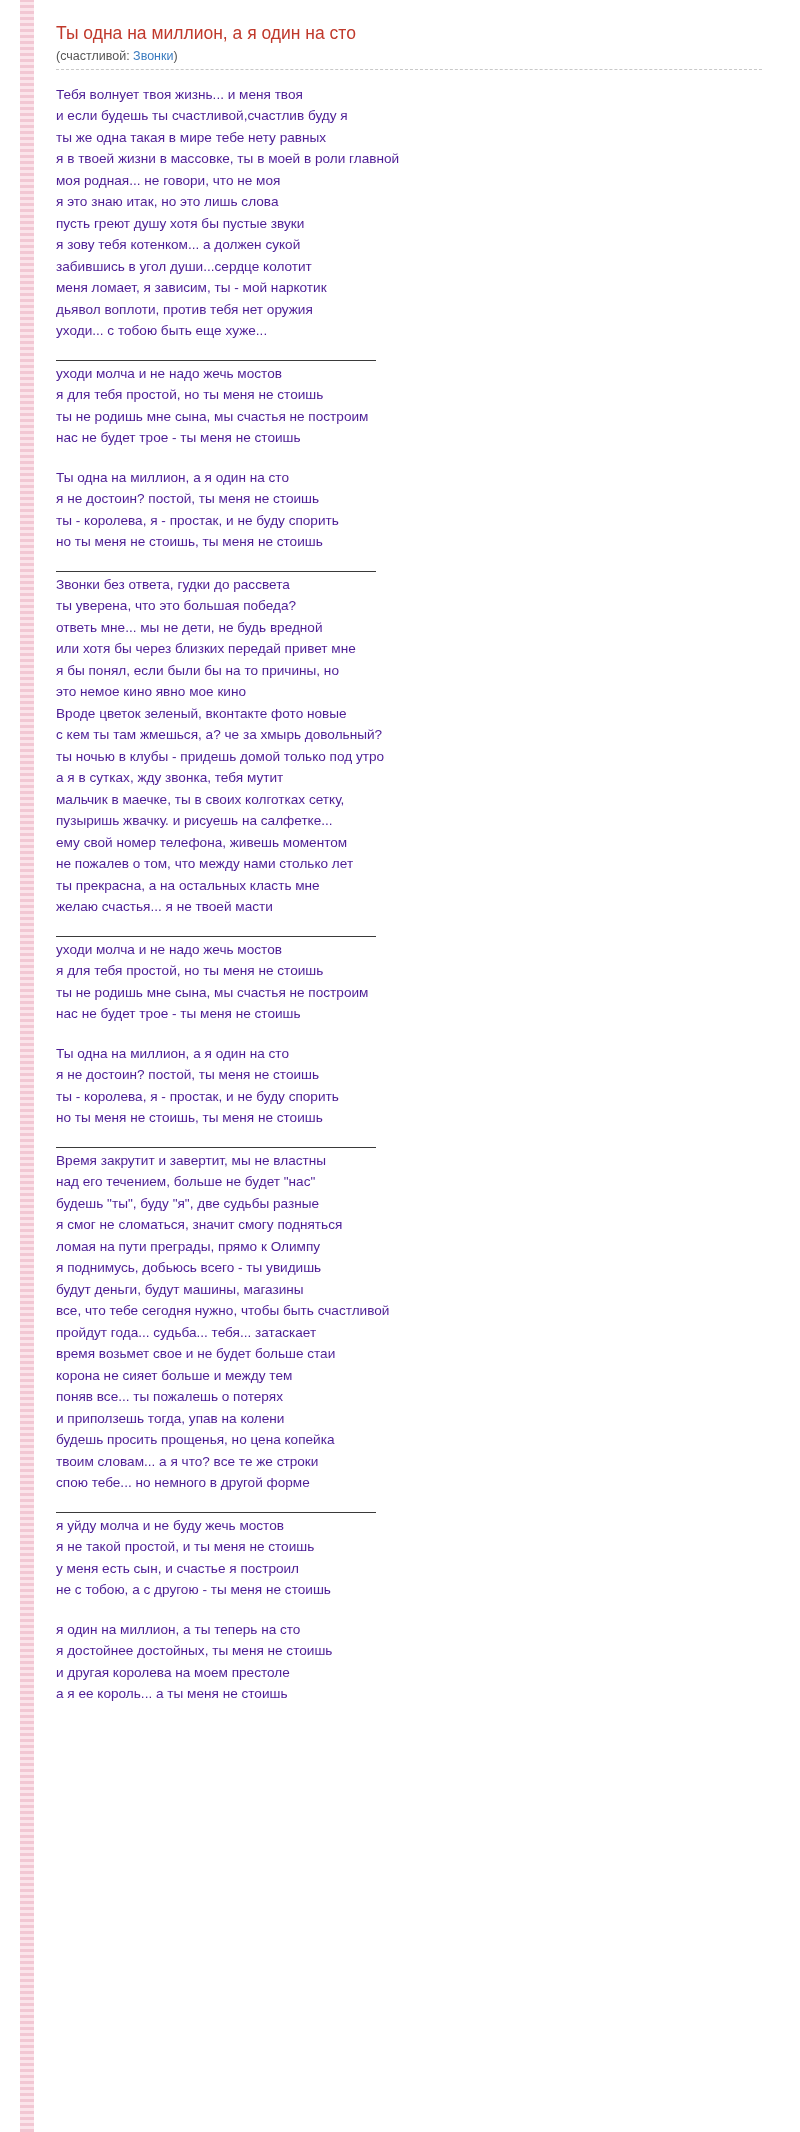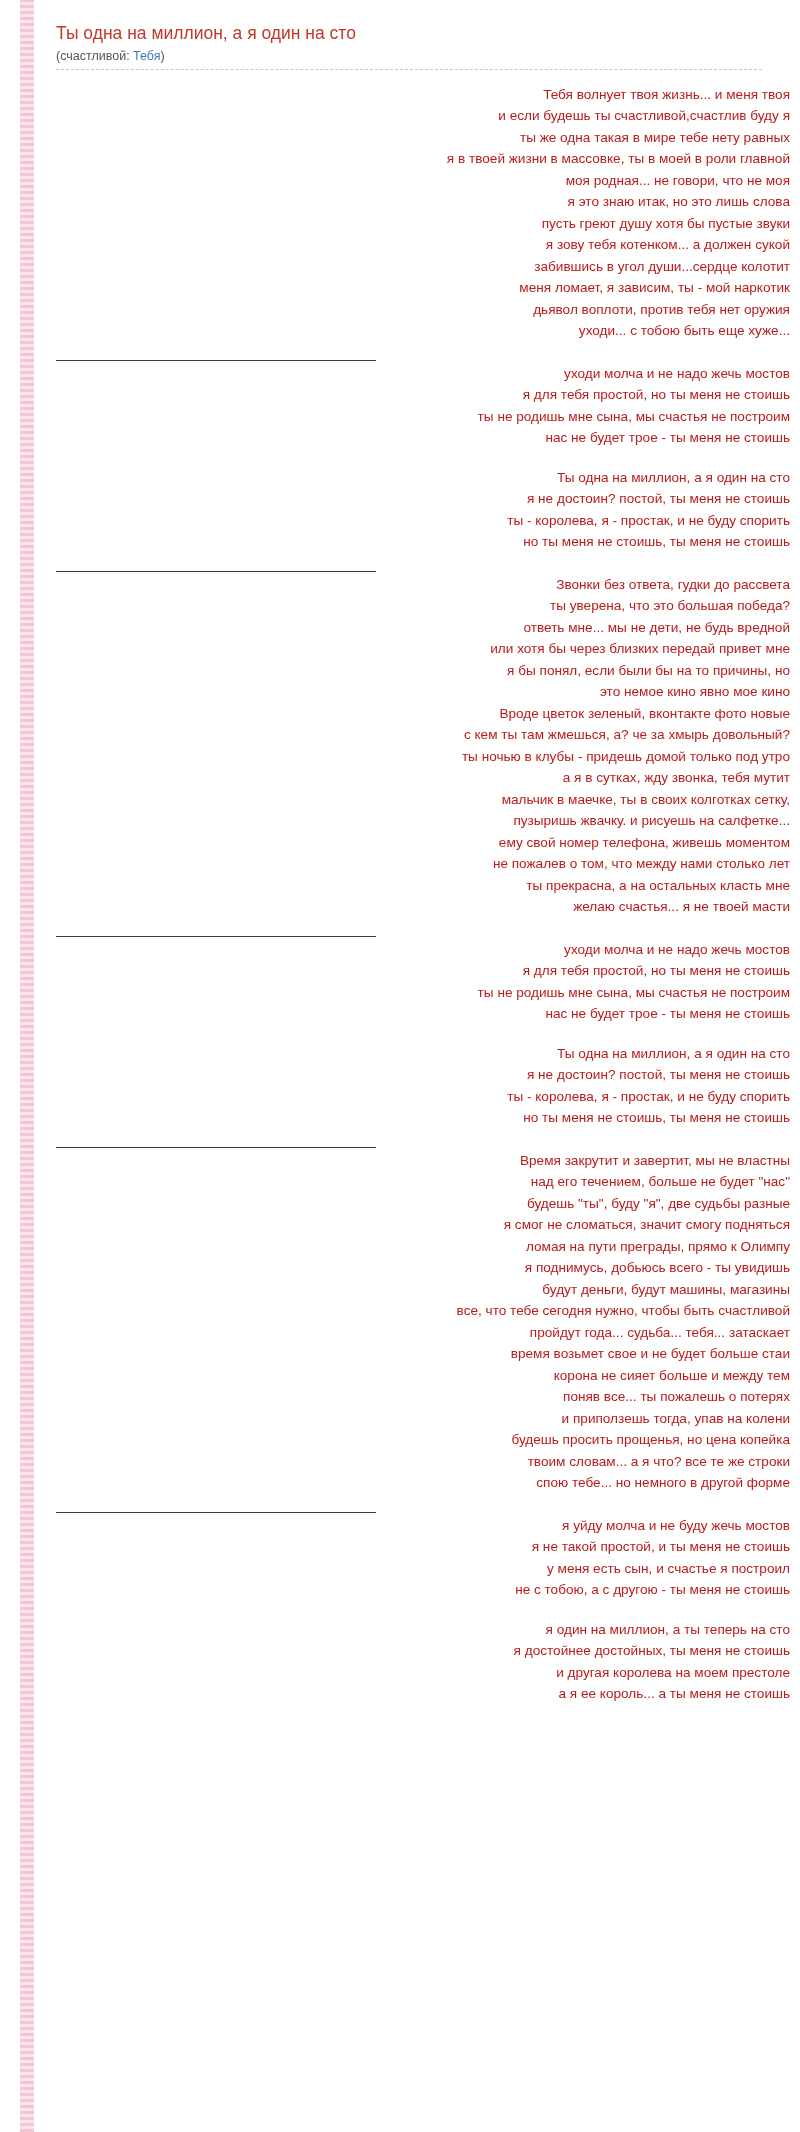--- a/index.html
+++ b/index.html
@@ -98,7 +98,7 @@
 
     <div class="artist-line">
       <span>(счастливой:</span>
-      <a class="artist-link" href="#">Тебя</a><span>)</span>
+      <a class="artist-link" href="#">Звонки</a><span>)</span>
     </div>
 
     <hr class="divider">

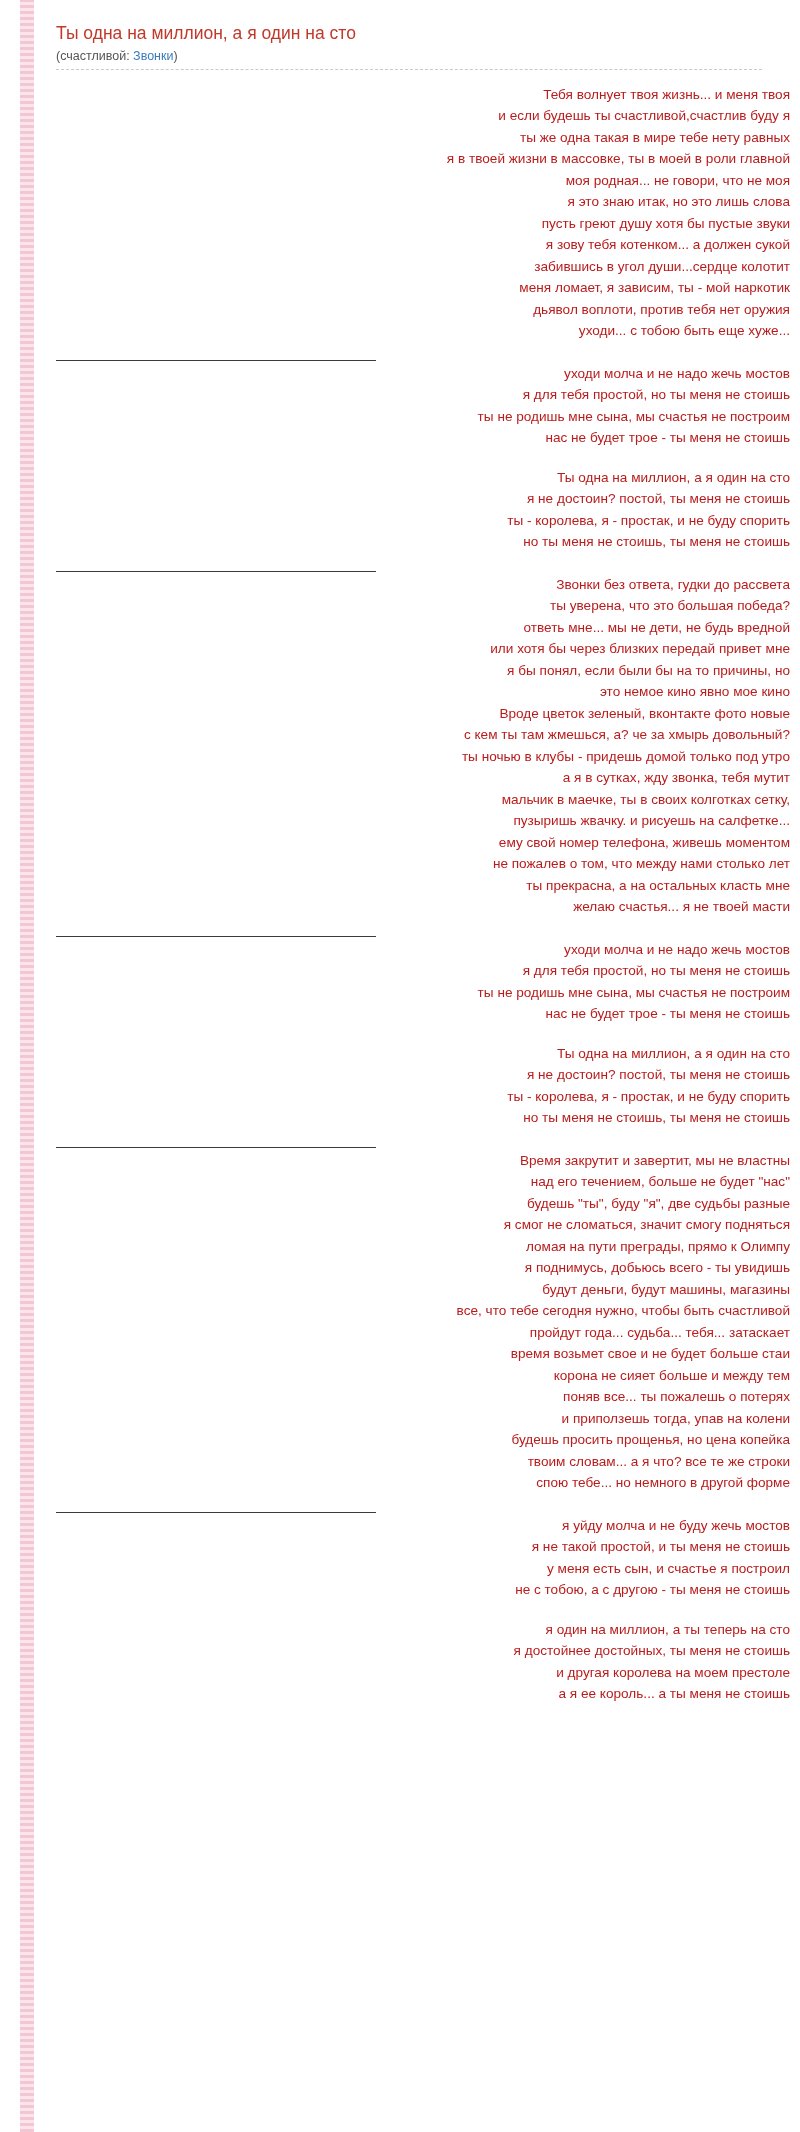--- a/index.html
+++ b/index.html
@@ -69,10 +69,9 @@
   .lyrics {
     font-size: 13.6px;
     line-height: 21.5px;
-    color: #b91c1c;
+    color: #4c1d95;
     white-space: pre-wrap;
     font-family: "Liberation Sans", sans-serif;
-    text-align: right;
   }
   .stanza {
     margin: 0 0 18px 0;

